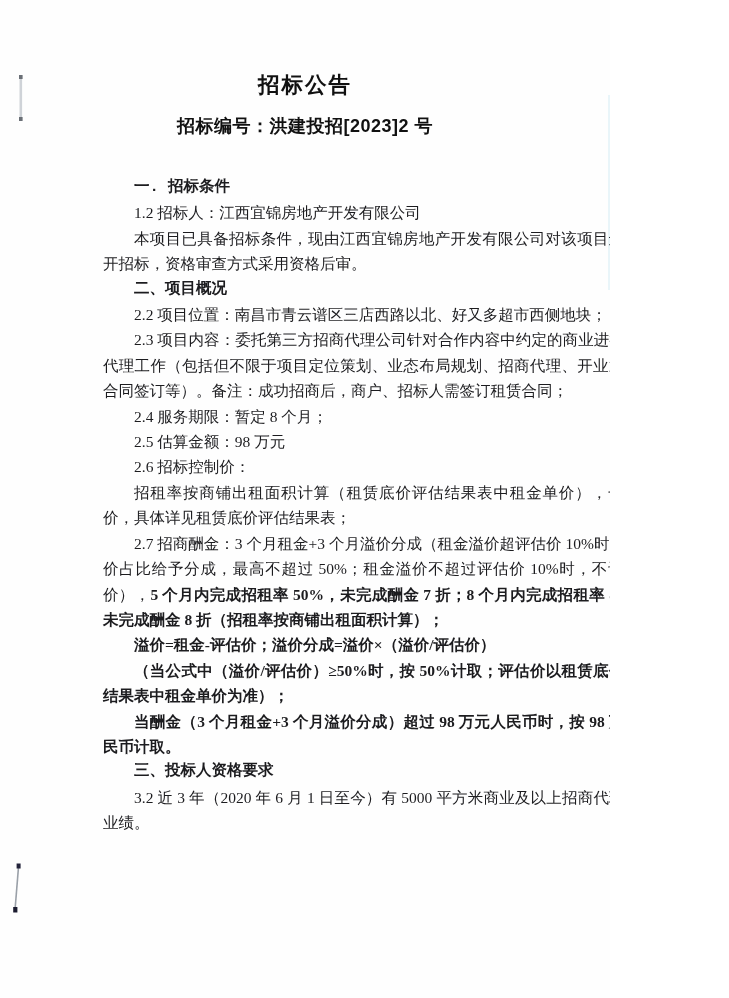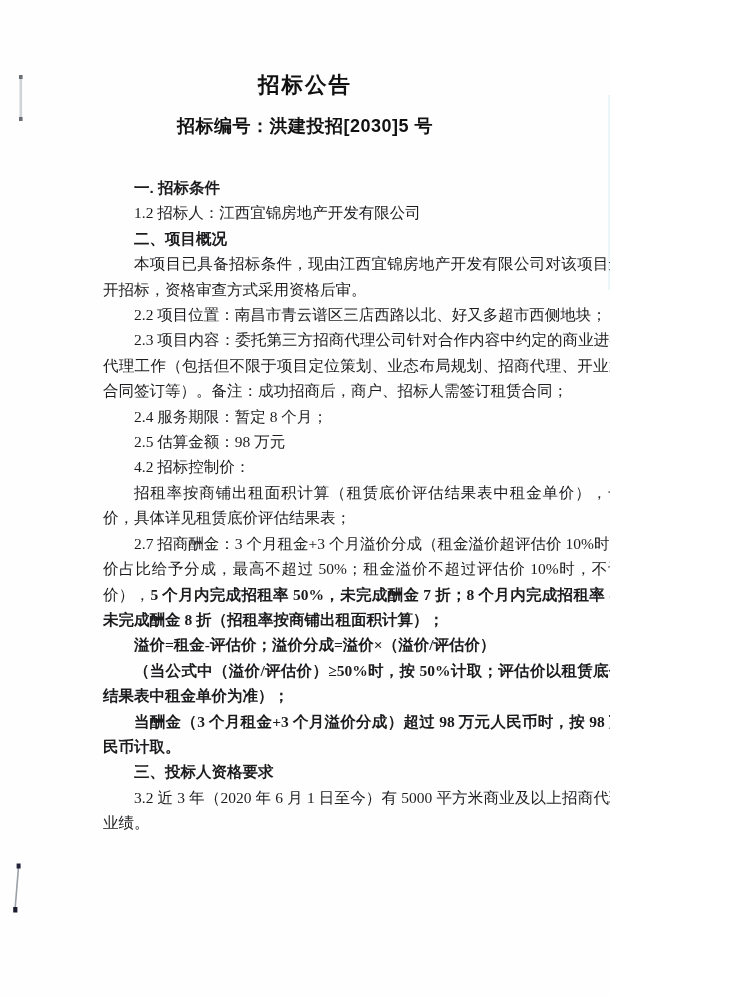--- a/index.html
+++ b/index.html
@@ -79,7 +79,7 @@
   <div class="edge-shade"></div>
 
   <div class="doc-title">招标公告</div>
-  <div class="doc-subtitle">招标编号：洪建投招[2030]5 号</div>
+  <div class="doc-subtitle">招标编号：洪建投招[2023]2 号</div>
 
   <div class="content">
     <div class="block heading">一. 招标条件</div>

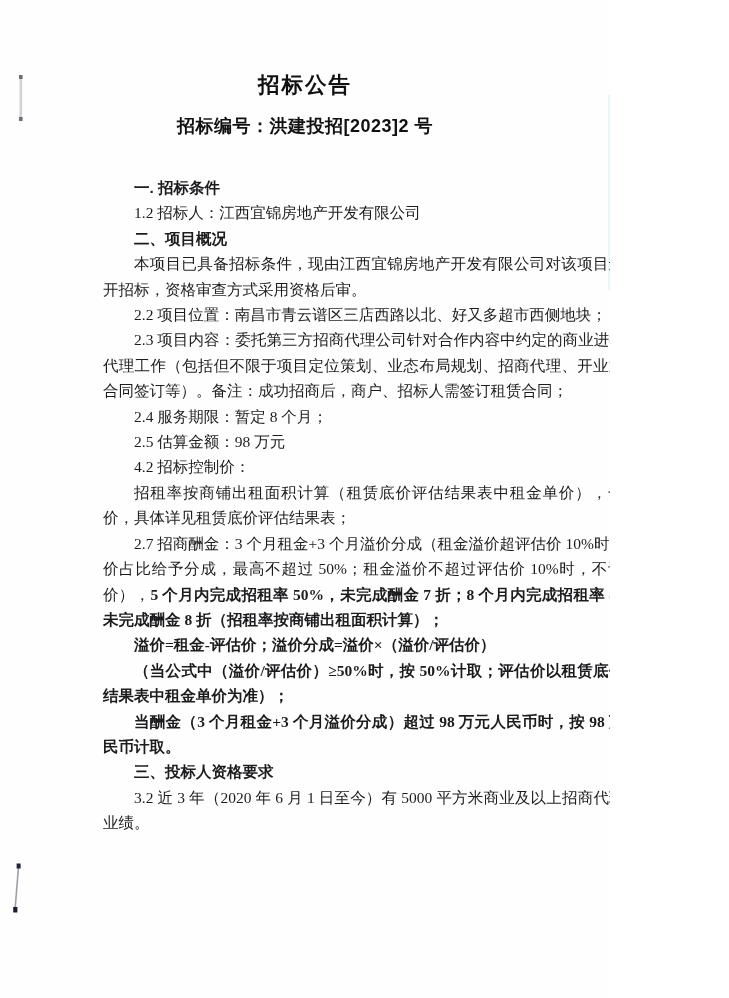--- a/index.html
+++ b/index.html
@@ -40,7 +40,7 @@
   }
   .content .block { text-indent:2em; }
   .content .heading {
-    font-family:Liberation Sans, sans-serif;
+    font-family:Liberation Mono, monospace;
     font-weight:bold;
   }
   .content .bold { font-weight:bold; }

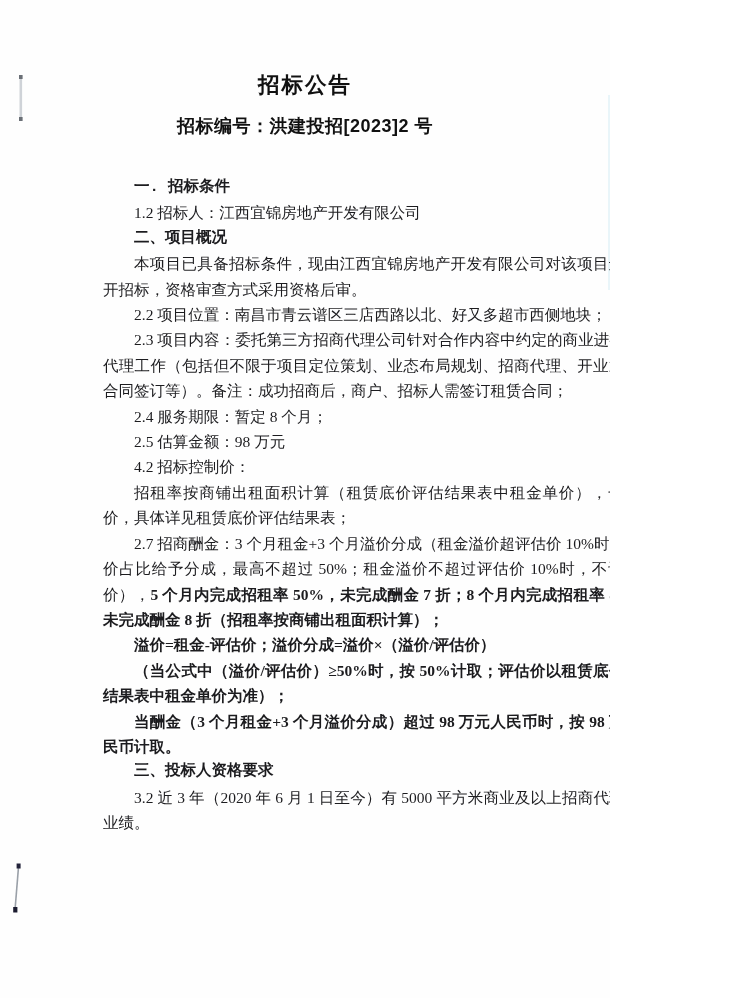--- a/index.html
+++ b/index.html
@@ -84,8 +84,8 @@
   <div class="content">
     <div class="block heading">一. 招标条件</div>
     <div class="block">1.2 招标人：江西宜锦房地产开发有限公司</div>
+    <div class="block">本项目已具备招标条件，现由江西宜锦房地产开发有限公司对该项目进行公开招标，资格审查方式采用资格后审。</div>
     <div class="block heading">二、项目概况</div>
-    <div class="block">本项目已具备招标条件，现由江西宜锦房地产开发有限公司对该项目进行公开招标，资格审查方式采用资格后审。</div>
     <div class="block">2.2 项目位置：南昌市青云谱区三店西路以北、好又多超市西侧地块；</div>
     <div class="block">2.3 项目内容：委托第三方招商代理公司针对合作内容中约定的商业进行招商代理工作（包括但不限于项目定位策划、业态布局规划、招商代理、开业筹划、合同签订等）。备注：成功招商后，商户、招标人需签订租赁合同；</div>
     <div class="block">2.4 服务期限：暂定 8 个月；</div>

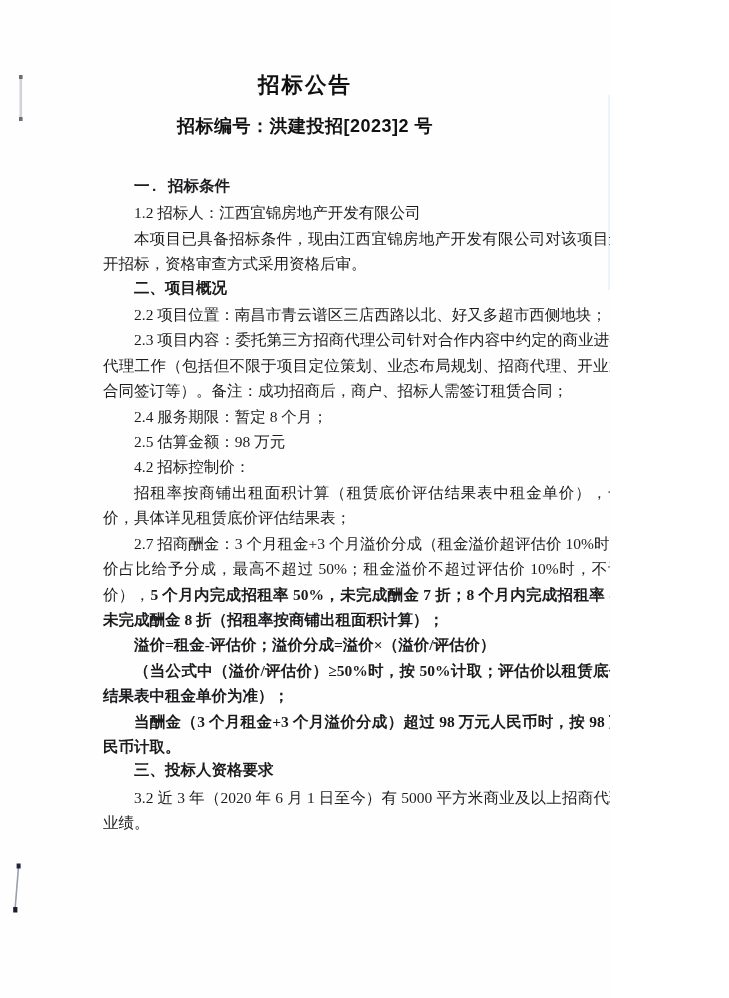--- a/index.html
+++ b/index.html
@@ -90,7 +90,7 @@
     <div class="block">2.3 项目内容：委托第三方招商代理公司针对合作内容中约定的商业进行招商代理工作（包括但不限于项目定位策划、业态布局规划、招商代理、开业筹划、合同签订等）。备注：成功招商后，商户、招标人需签订租赁合同；</div>
     <div class="block">2.4 服务期限：暂定 8 个月；</div>
     <div class="block">2.5 估算金额：98 万元</div>
-    <div class="block">4.2 招标控制价：</div>
+    <div class="block">2.6 招标控制价：</div>
     <div class="block">招租率按商铺出租面积计算（租赁底价评估结果表中租金单价），一铺一价，具体详见租赁底价评估结果表；</div>
     <div class="block"><span>2.7 招商酬金：3 个月租金+3 个月溢价分成（租金溢价超评估价 10%时，按溢价占比给予分成，最高不超过 50%；租金溢价不超过评估价 10%时，不计算溢价），</span><span class="bold">5 个月内完成招租率 50%，未完成酬金 7 折；8 个月内完成招租率 80%，未完成酬金 8 折（招租率按商铺出租面积计算）；</span></div>
     <div class="block bold">溢价=租金-评估价；溢价分成=溢价×（溢价/评估价）</div>

